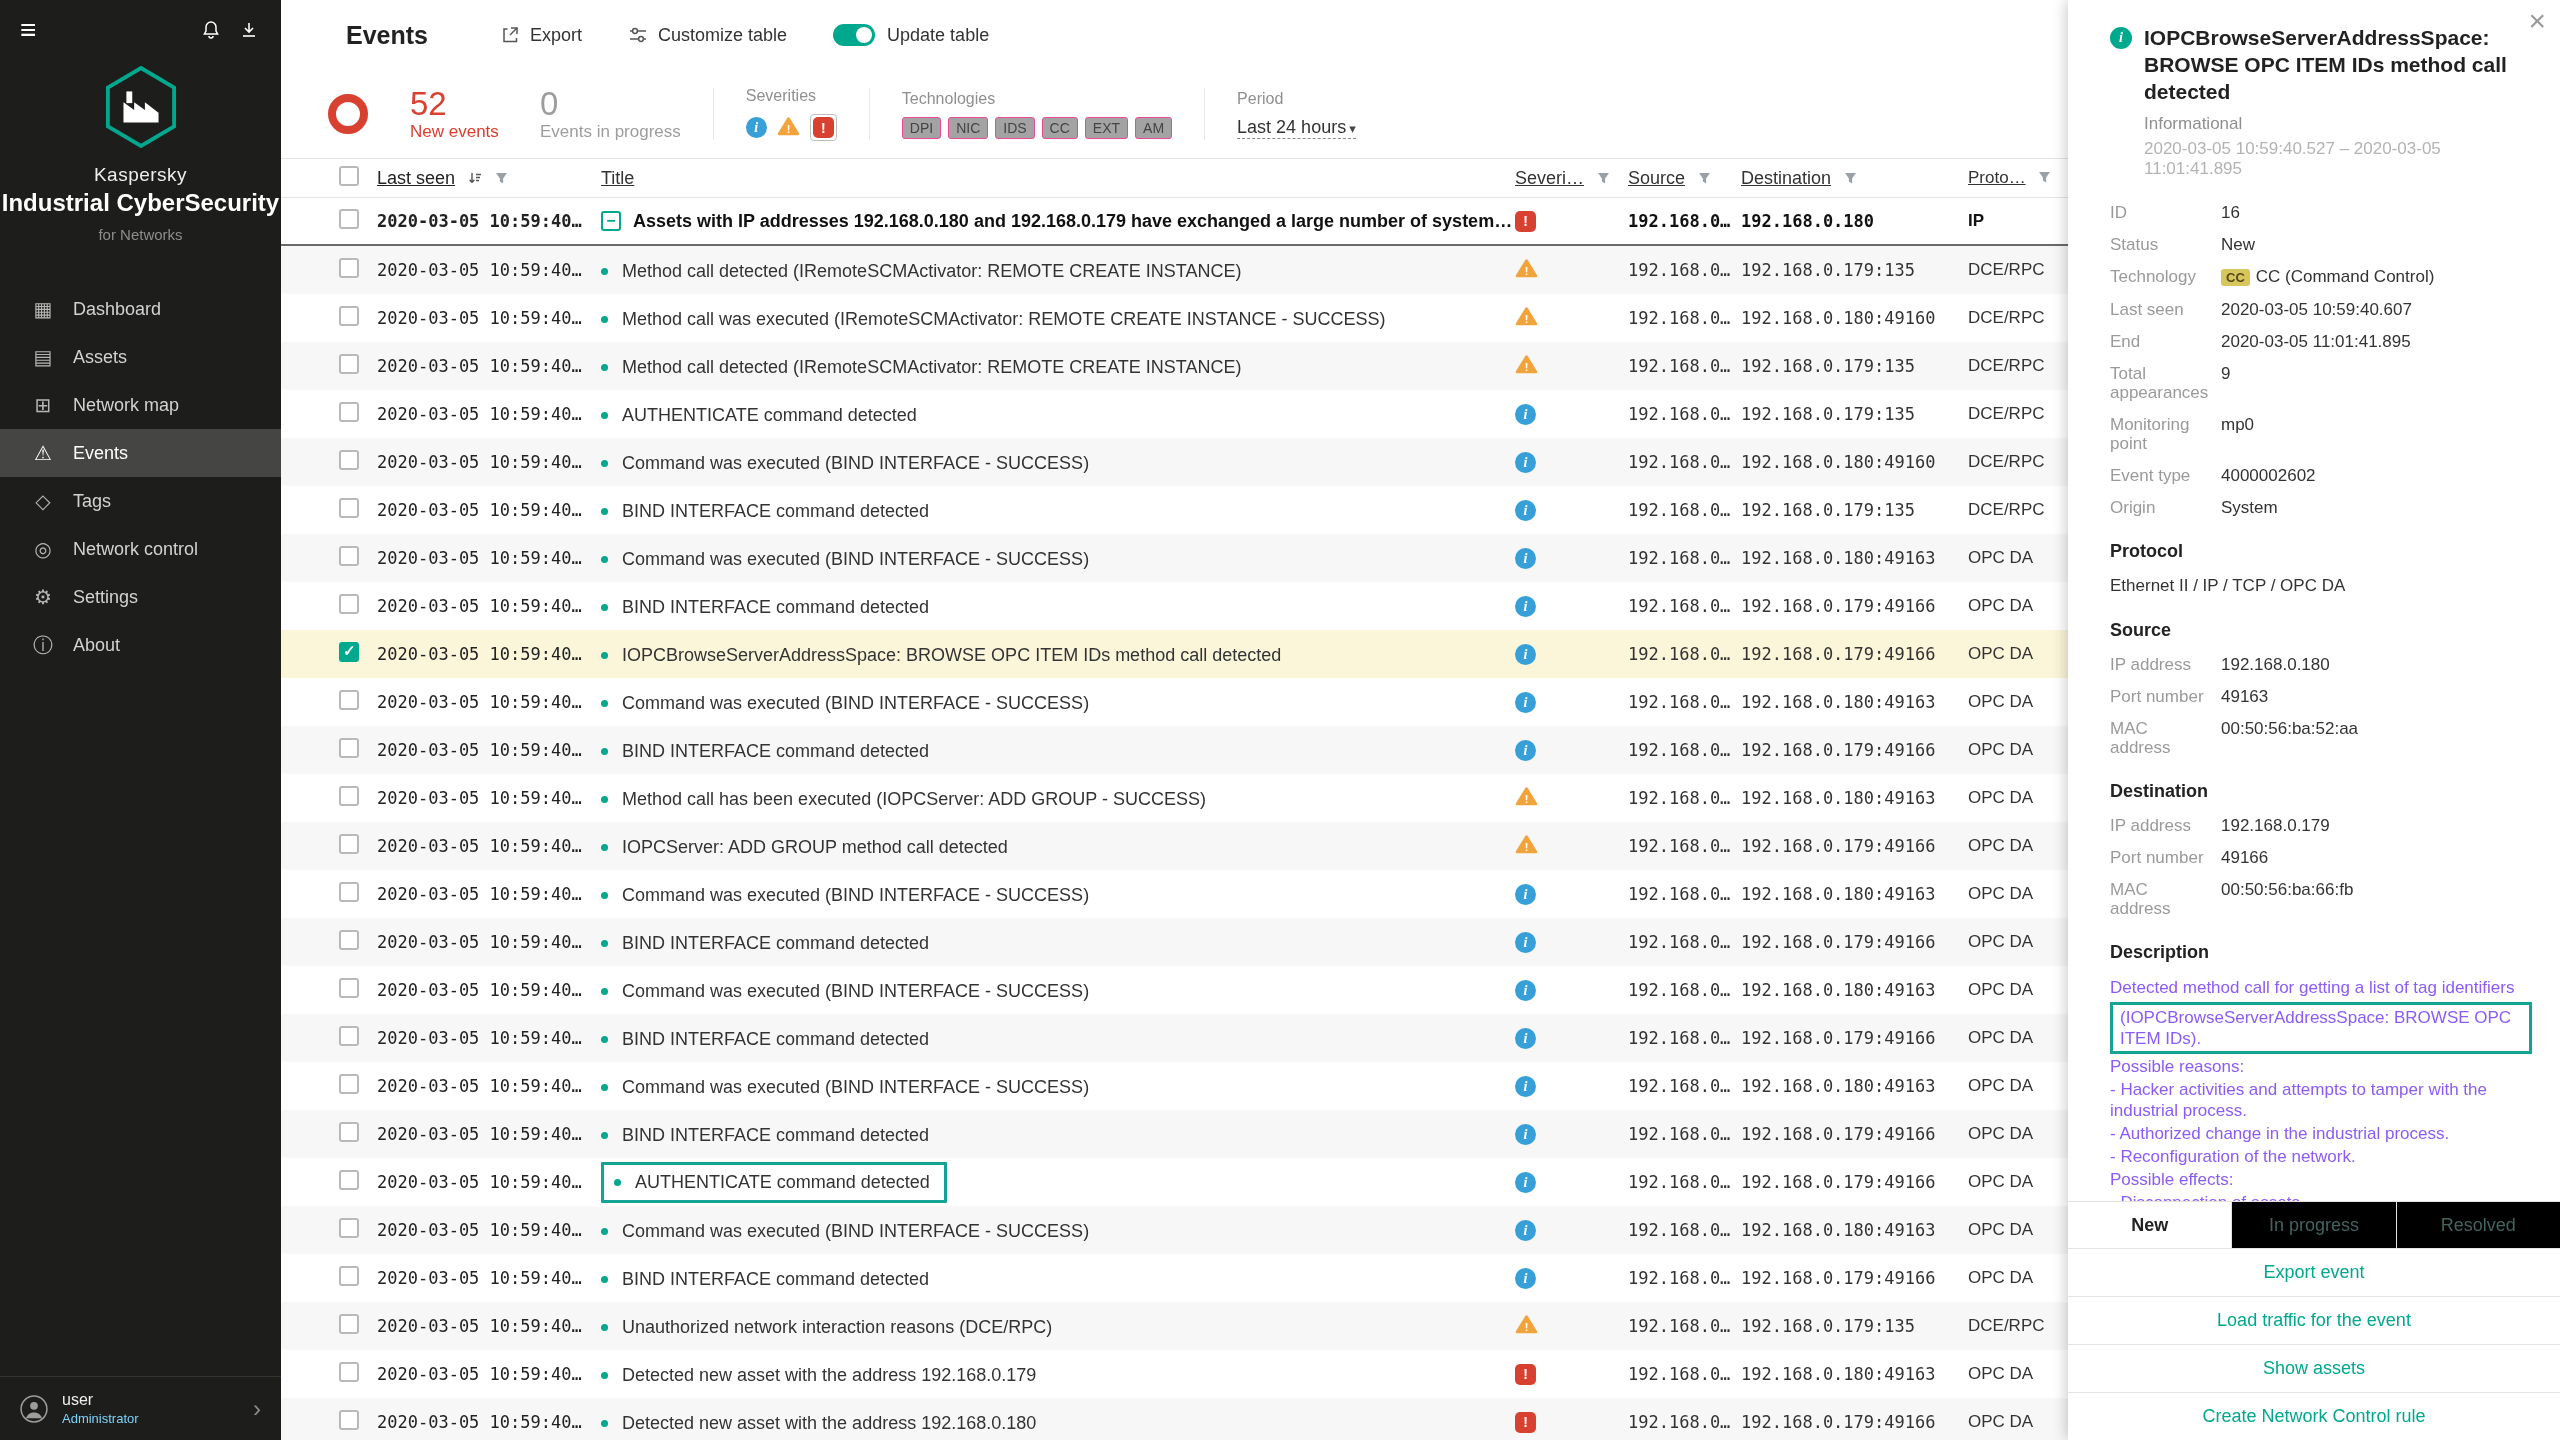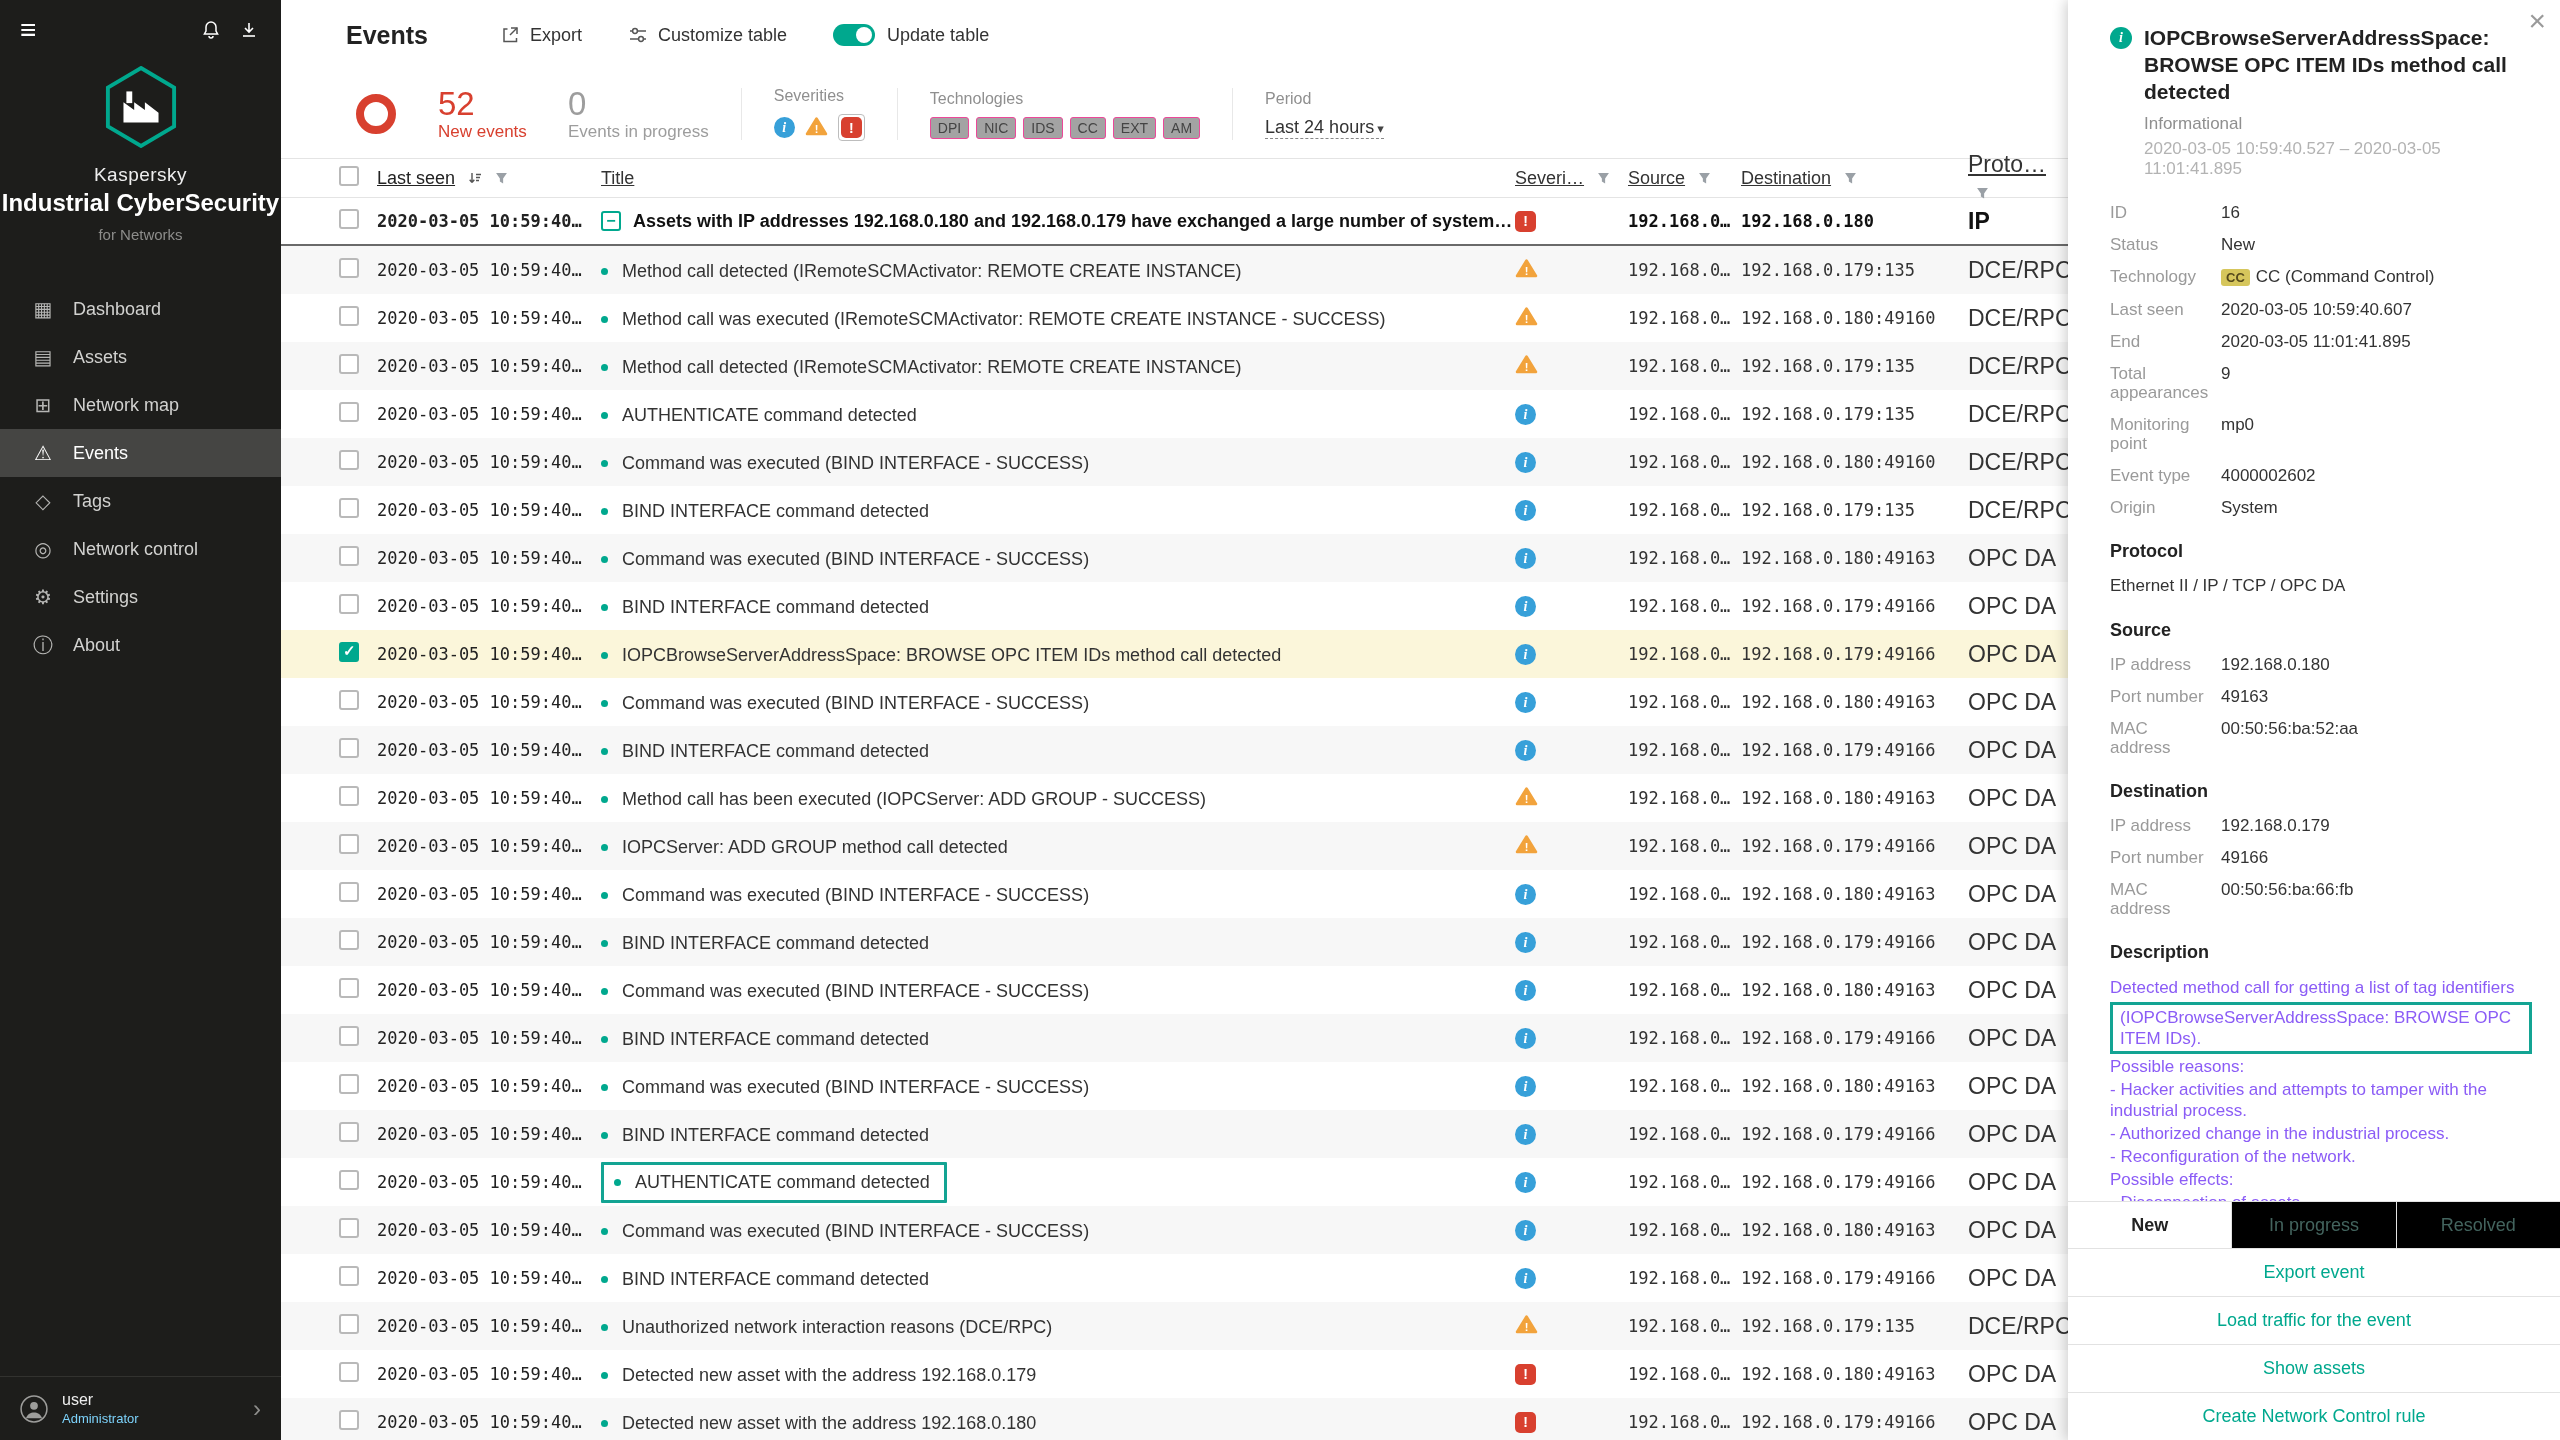--- a/index.html
+++ b/index.html
@@ -35,7 +35,7 @@
   .toggle{width:42px;height:22px;border-radius:11px;background:#00a88e;position:relative;display:inline-block}
   .toggle .knob{position:absolute;right:3px;top:3px;width:16px;height:16px;border-radius:50%;background:#fff}
 
-  .stats{height:88px;display:flex;align-items:center;padding-left:75px}
+  .stats{height:88px;display:flex;align-items:center;padding-left:47px}
   .donut{width:40px;height:40px;border-radius:50%;border:8px solid #d8402f;margin-right:42px}
   .stat{display:flex;flex-direction:column;gap:1px;min-width:130px}
   .stat .num{font-size:33px;line-height:34px}

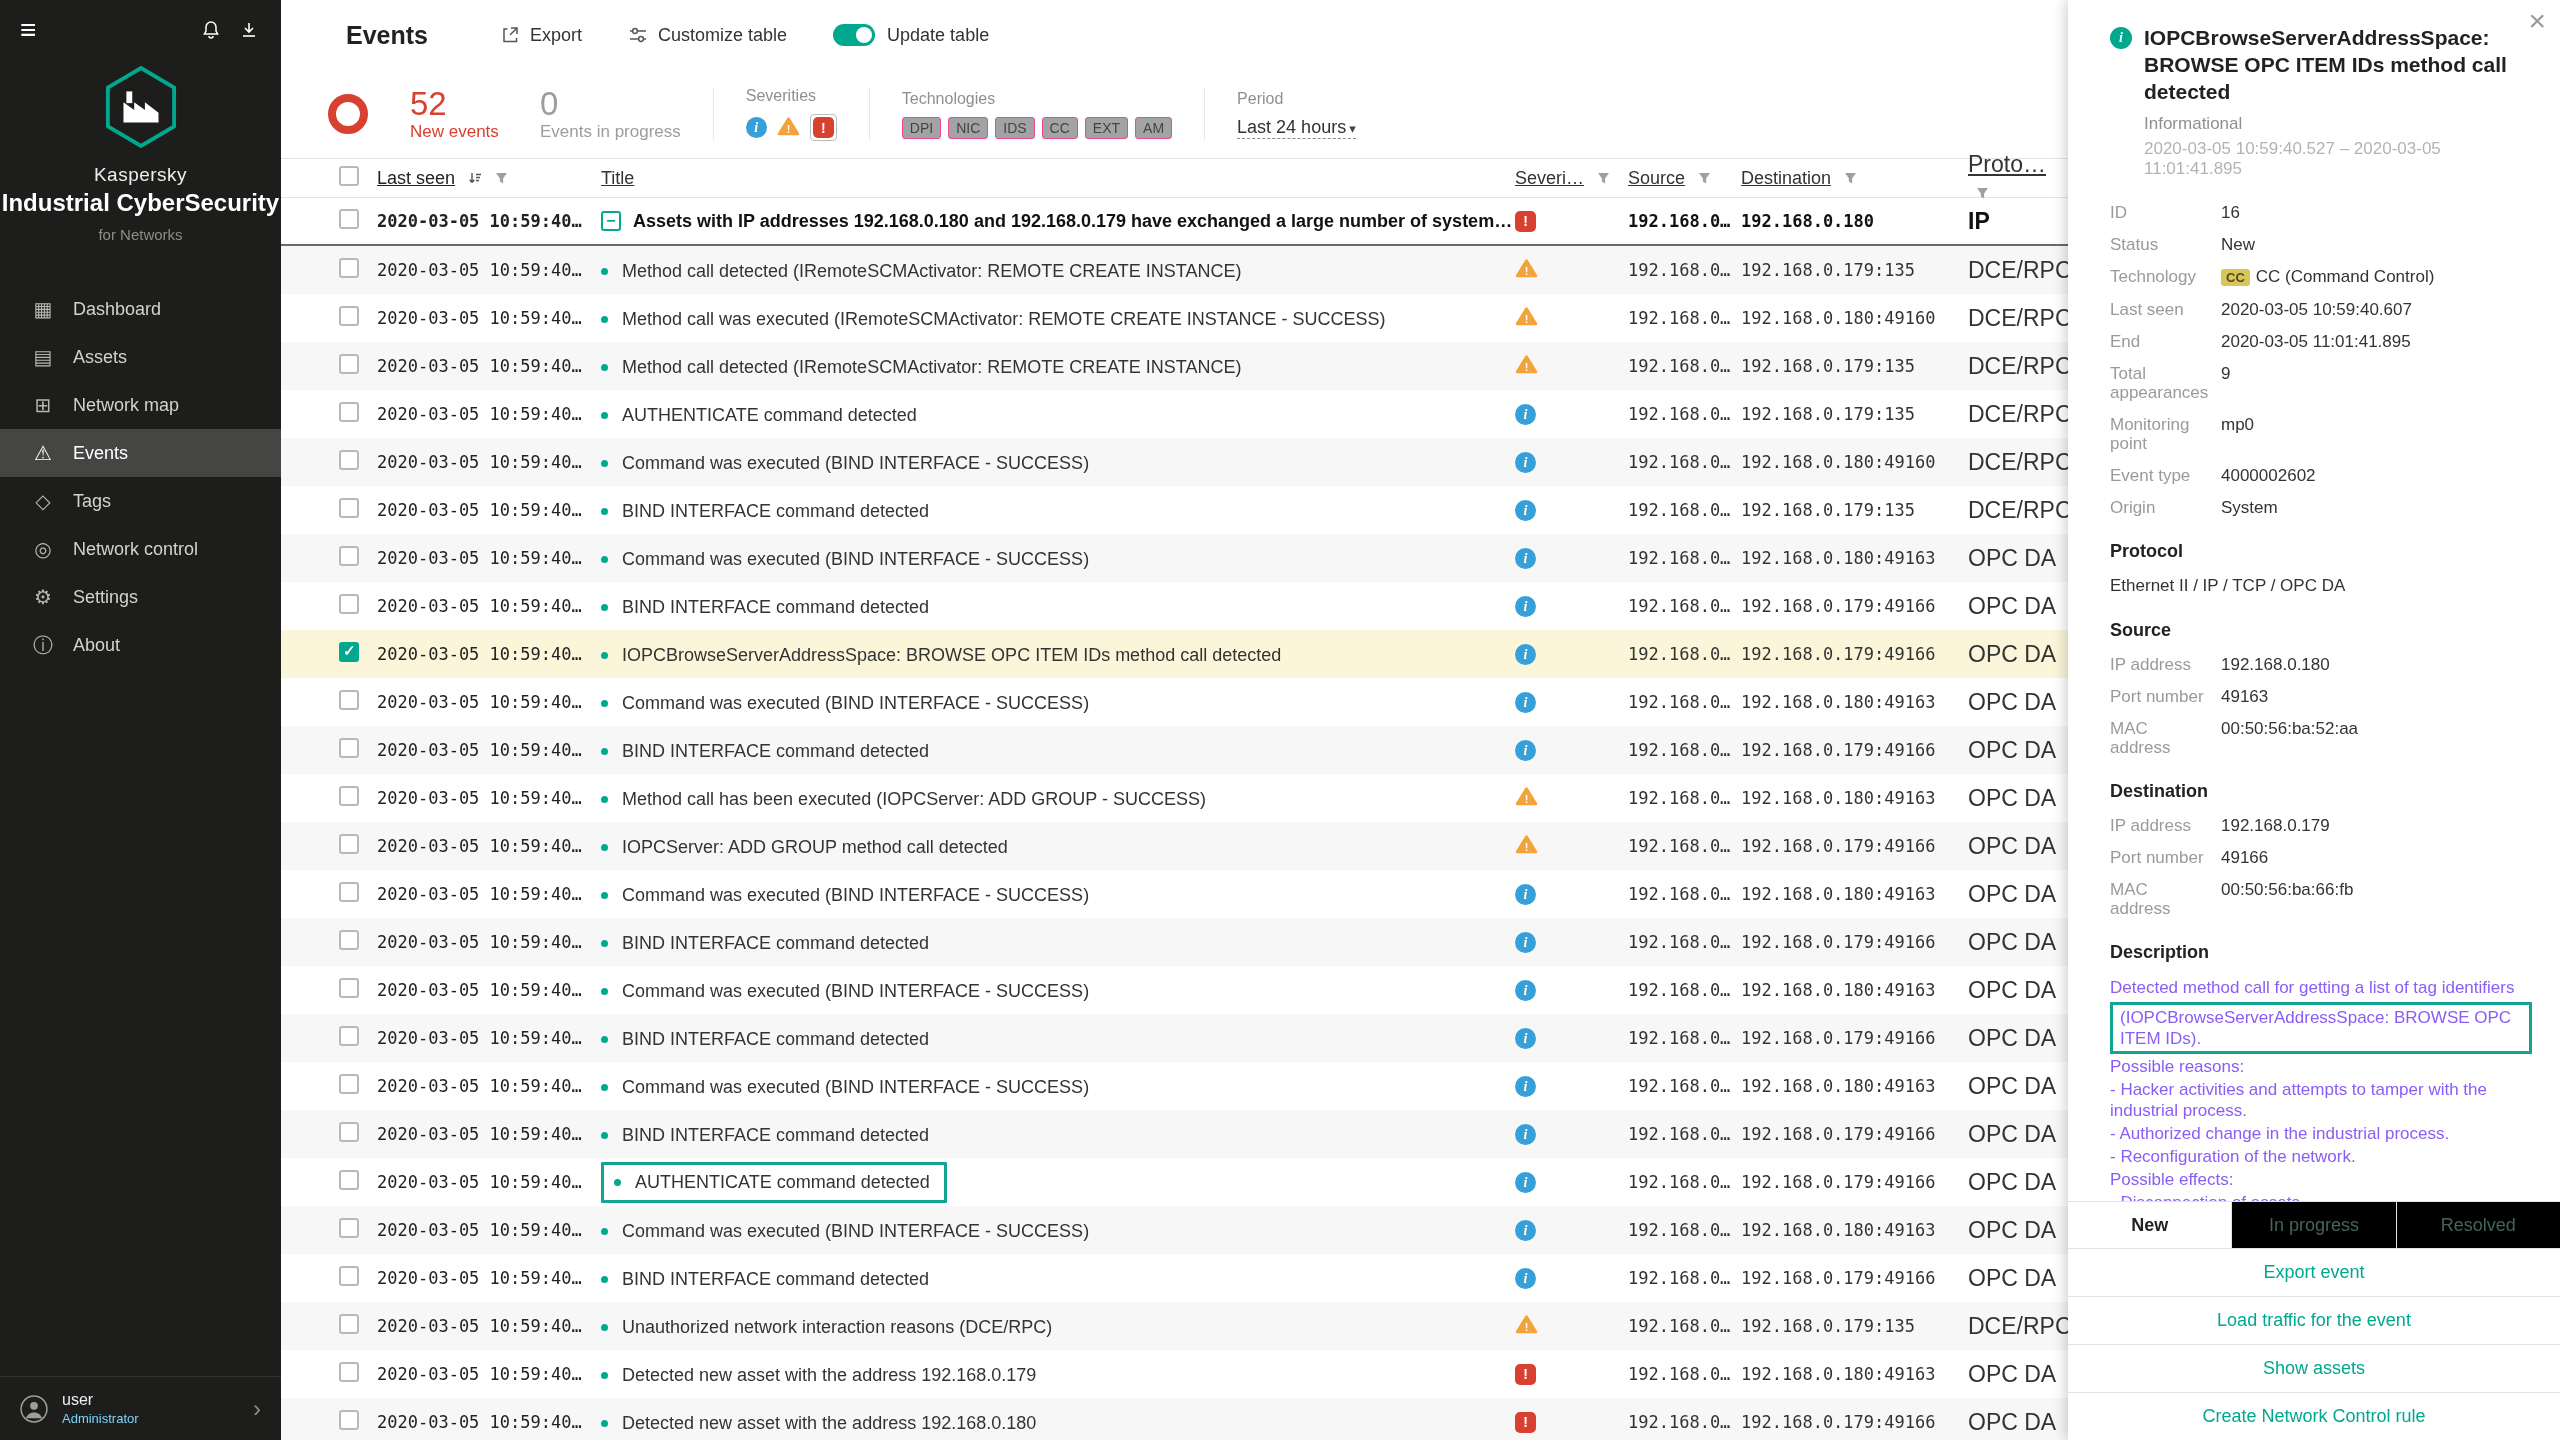--- a/index.html
+++ b/index.html
@@ -71,7 +71,7 @@
   .c-sev{width:113px;min-width:113px}
   .c-src{width:113px;min-width:113px;font-family:"DejaVu Sans Mono",monospace;font-size:17px}
   .c-dst{width:227px;min-width:227px;font-family:"DejaVu Sans Mono",monospace;font-size:17px}
-  .c-pro{width:100px;min-width:100px;font-size:23px}
+  .c-pro{width:100px;min-width:100px;font-size:17px}
   .thead .c-time,.thead .c-src,.thead .c-dst{font-family:"Liberation Sans",sans-serif;font-size:18px}
   .cb{display:inline-block;width:20px;height:20px;border:2px solid #b9b9b9;border-radius:3px;background:#fff;cursor:pointer;position:relative}
   .cb.checked{background:#00a88e;border-color:#00a88e}

